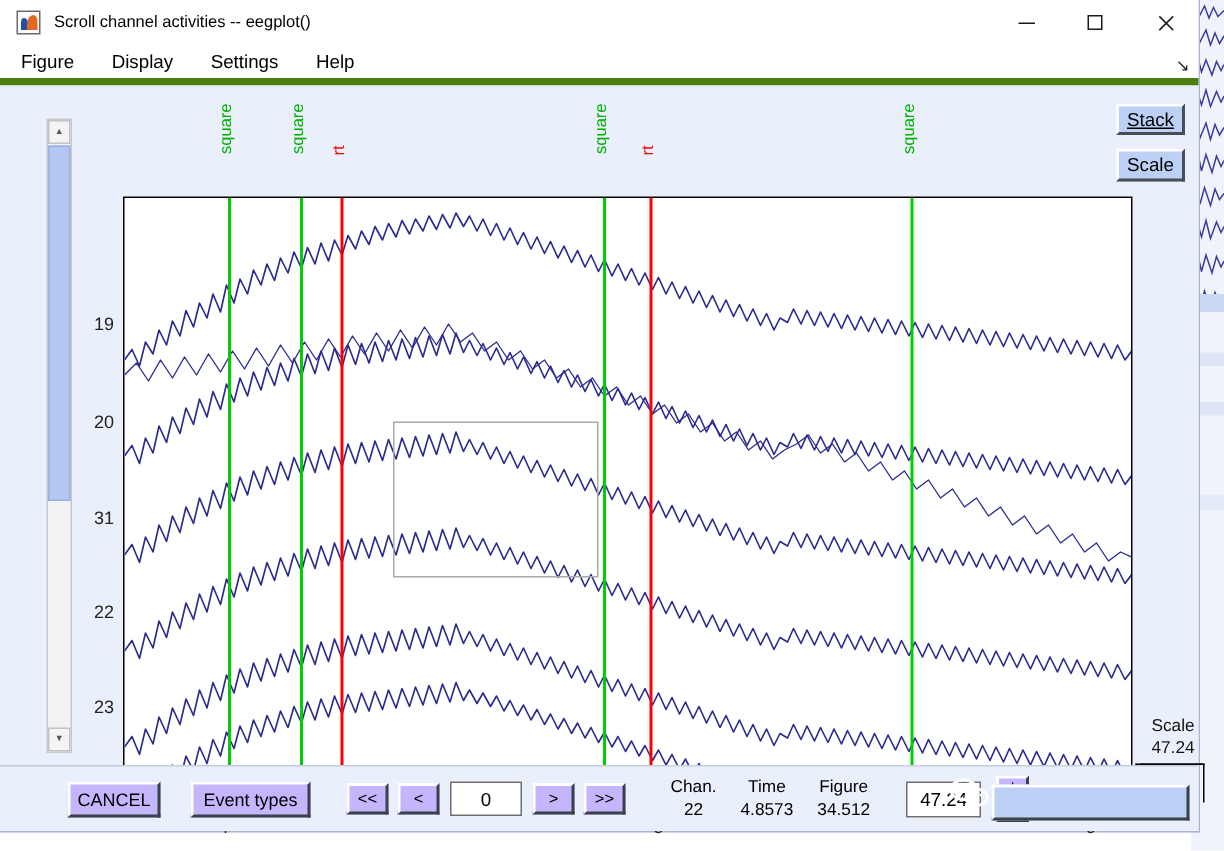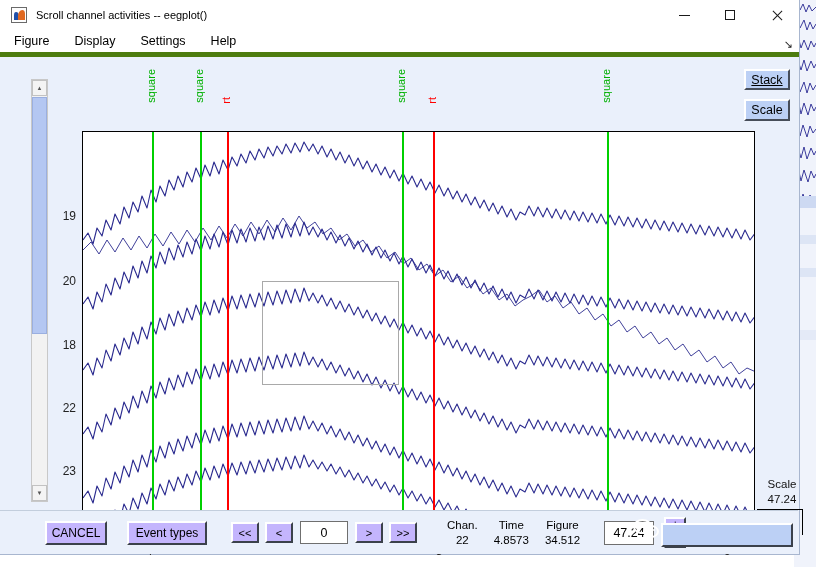--- a/index.html
+++ b/index.html
@@ -345,7 +345,7 @@
 
       <div class="ytick" style="left:52px; top:152px;text-align:right;">19</div>
       <div class="ytick" style="left:52px; top:217px;">20</div>
-      <div class="ytick" style="left:52px; top:281px;">18</div>
+      <div class="ytick" style="left:52px; top:281px;">31</div>
       <div class="ytick" style="left:52px; top:344px;">22</div>
       <div class="ytick" style="left:52px; top:407px;">23</div>
       <div class="ytick" style="left:52px; top:468px;">24</div>

